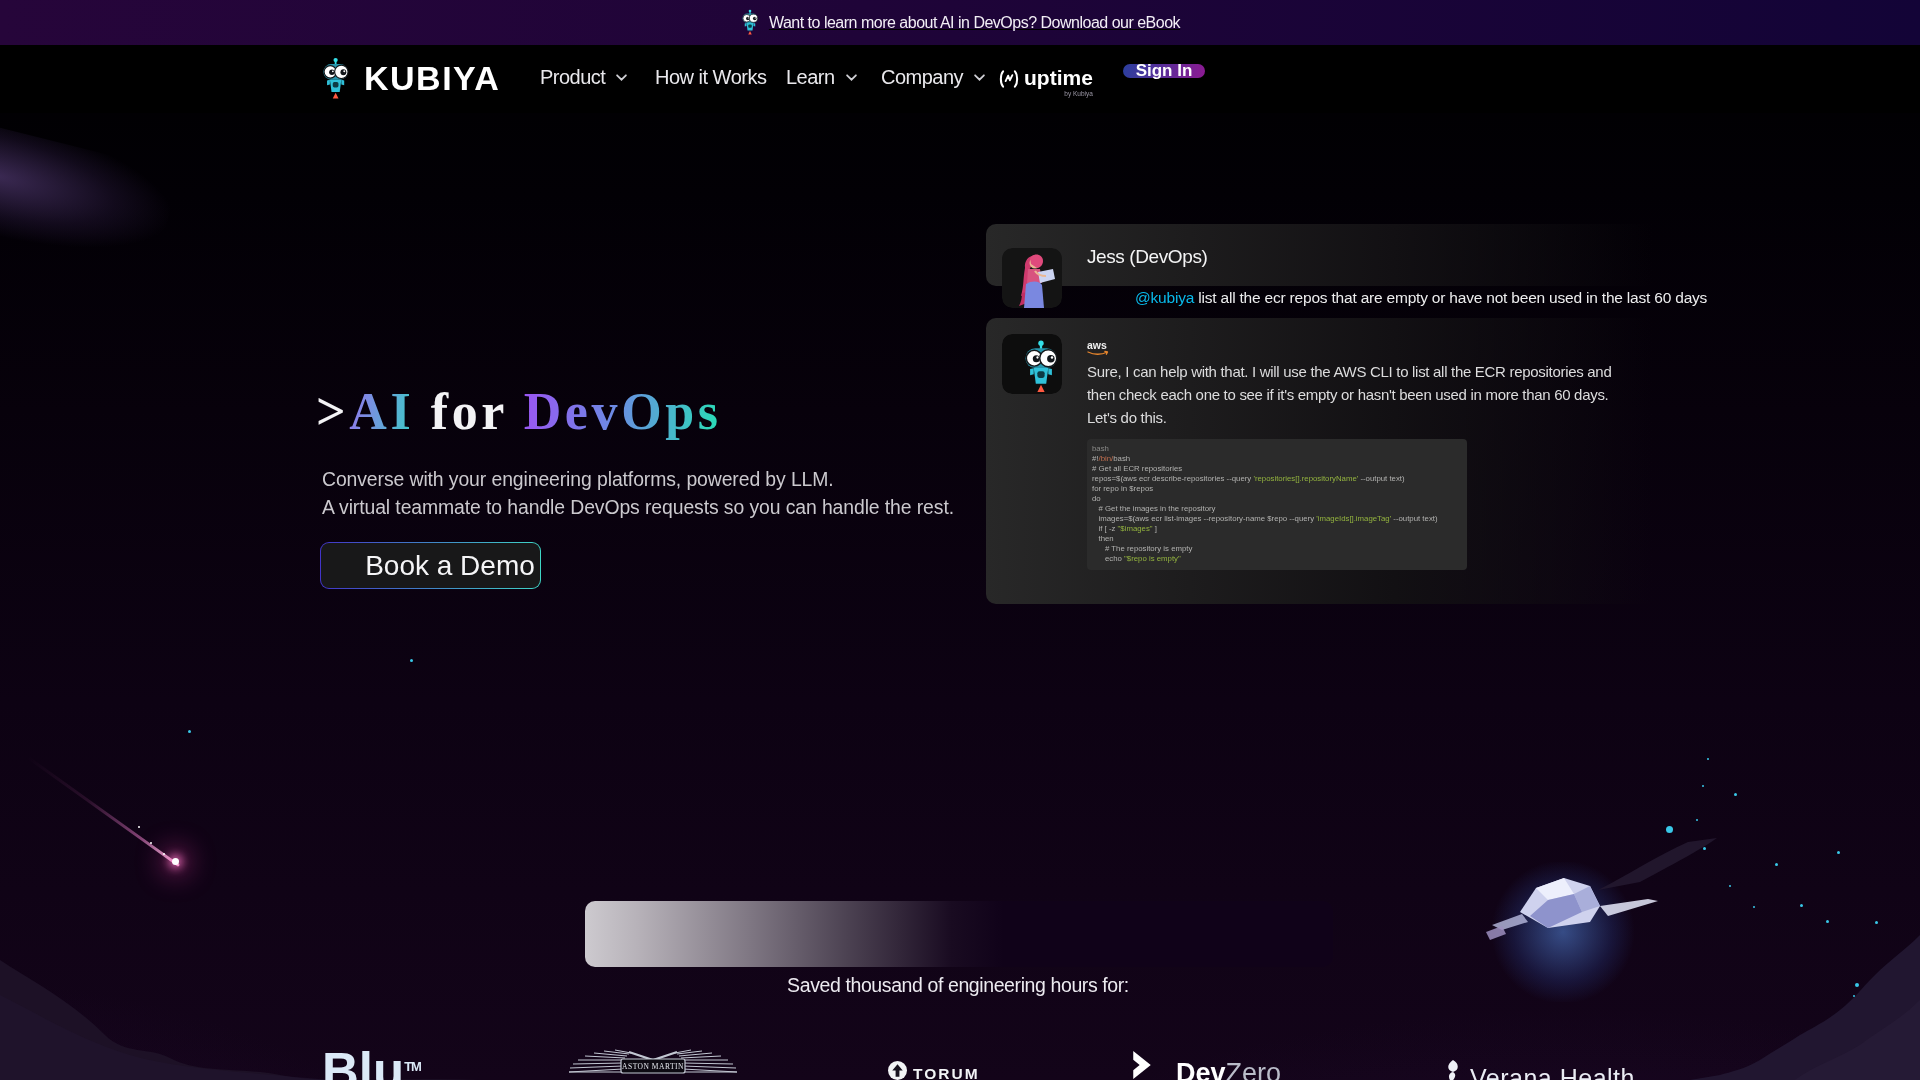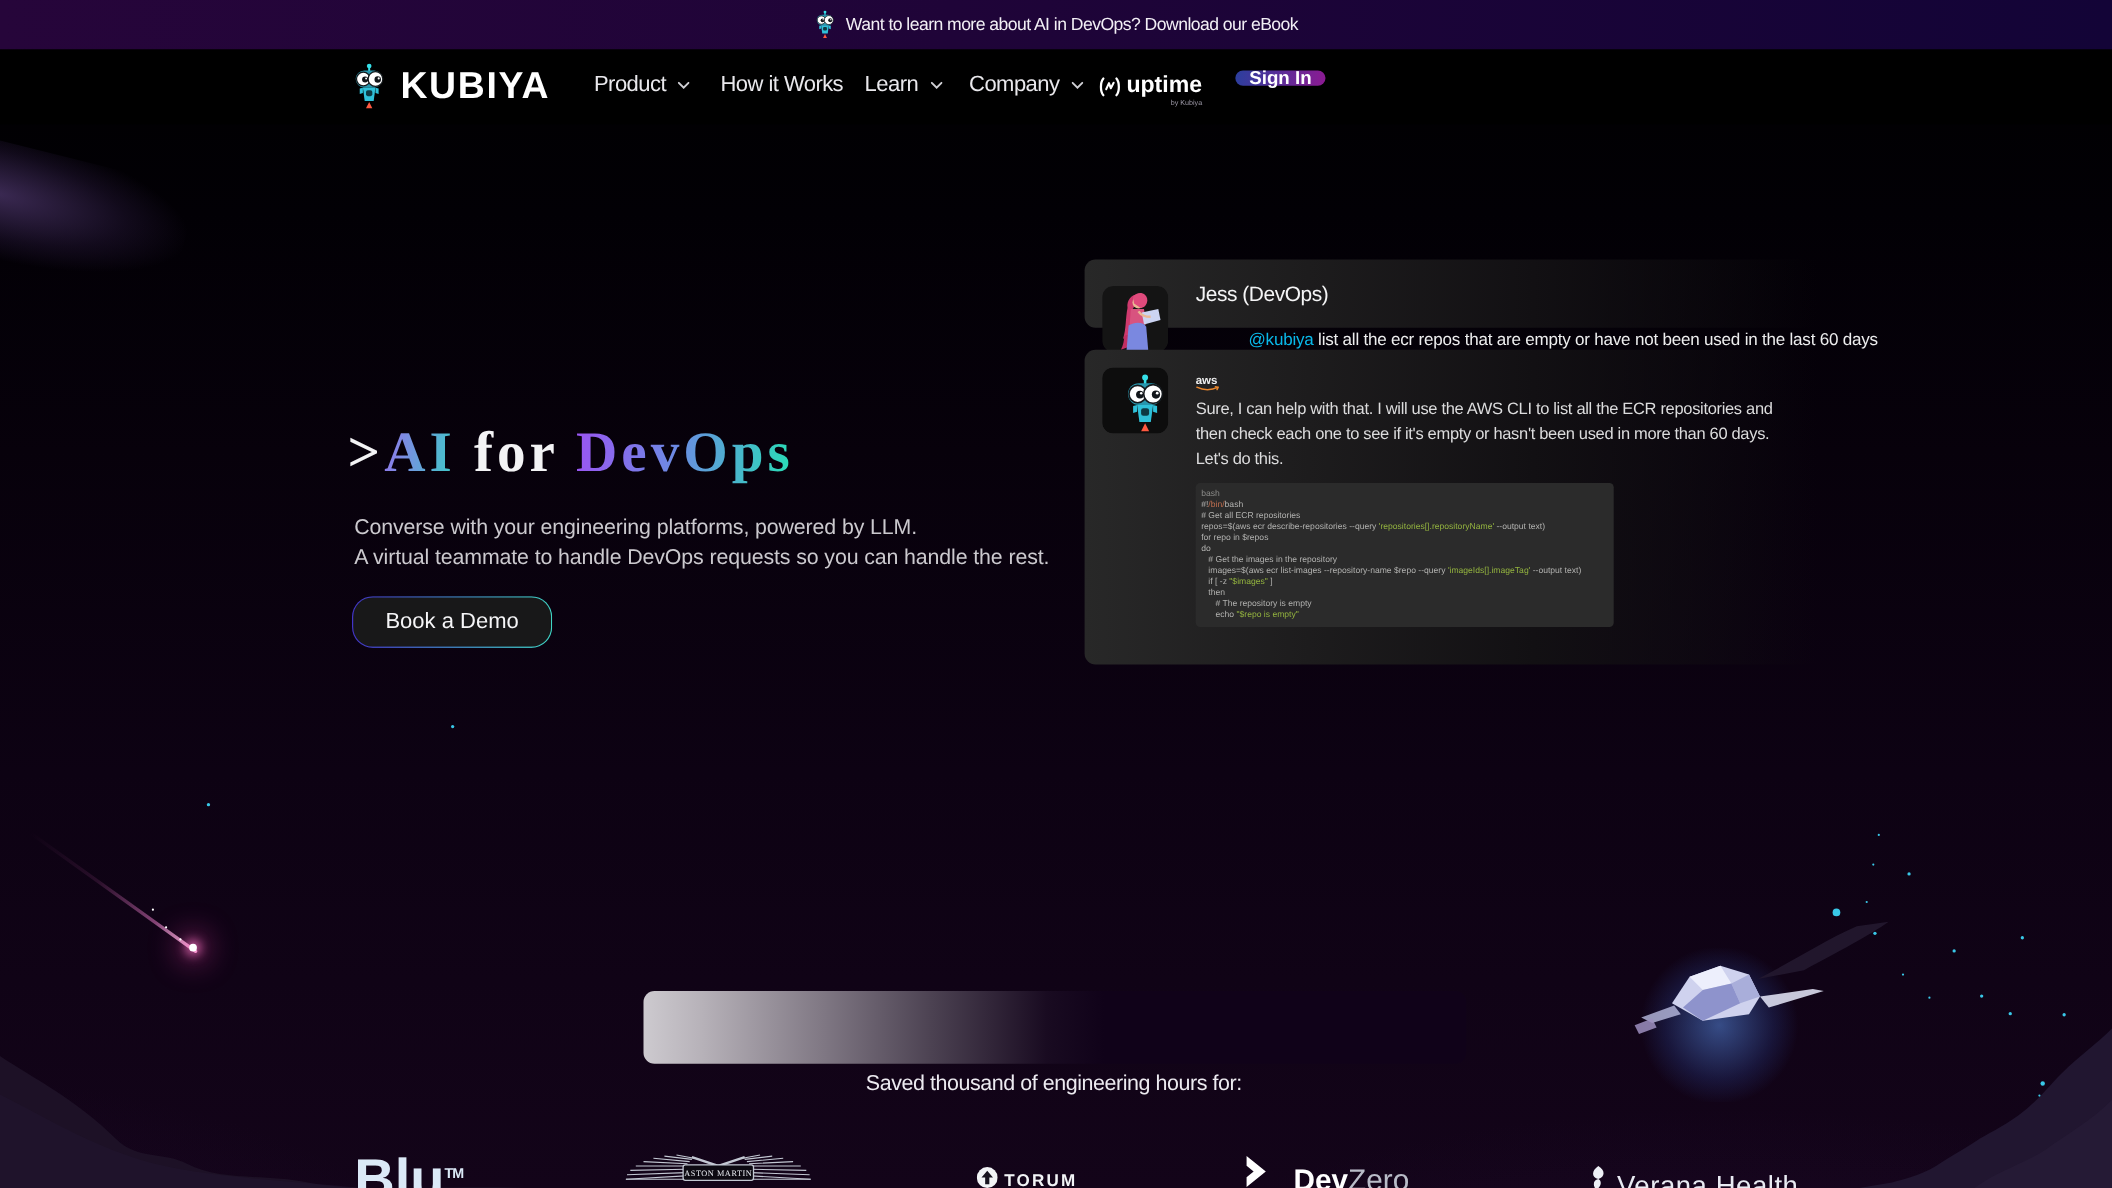--- a/index.html
+++ b/index.html
@@ -12,7 +12,7 @@
   .abs{position:absolute;}
   
   #announce{left:0;top:0;width:1920px;height:45px;display:flex;align-items:center;justify-content:center;gap:9px;
-    background:linear-gradient(90deg,#26053a 0%,#1f0438 45%,#130437 100%);}
+    background:linear-gradient(90deg,#26053a 0%,#1f0438 45%,#130437 100%);text-decoration:underline;}
   #announce .txt{font-size:16px;letter-spacing:-0.5px;color:#f2eff5;}
   
   #nav{left:0;top:45px;width:1920px;height:68px;background:#000;}

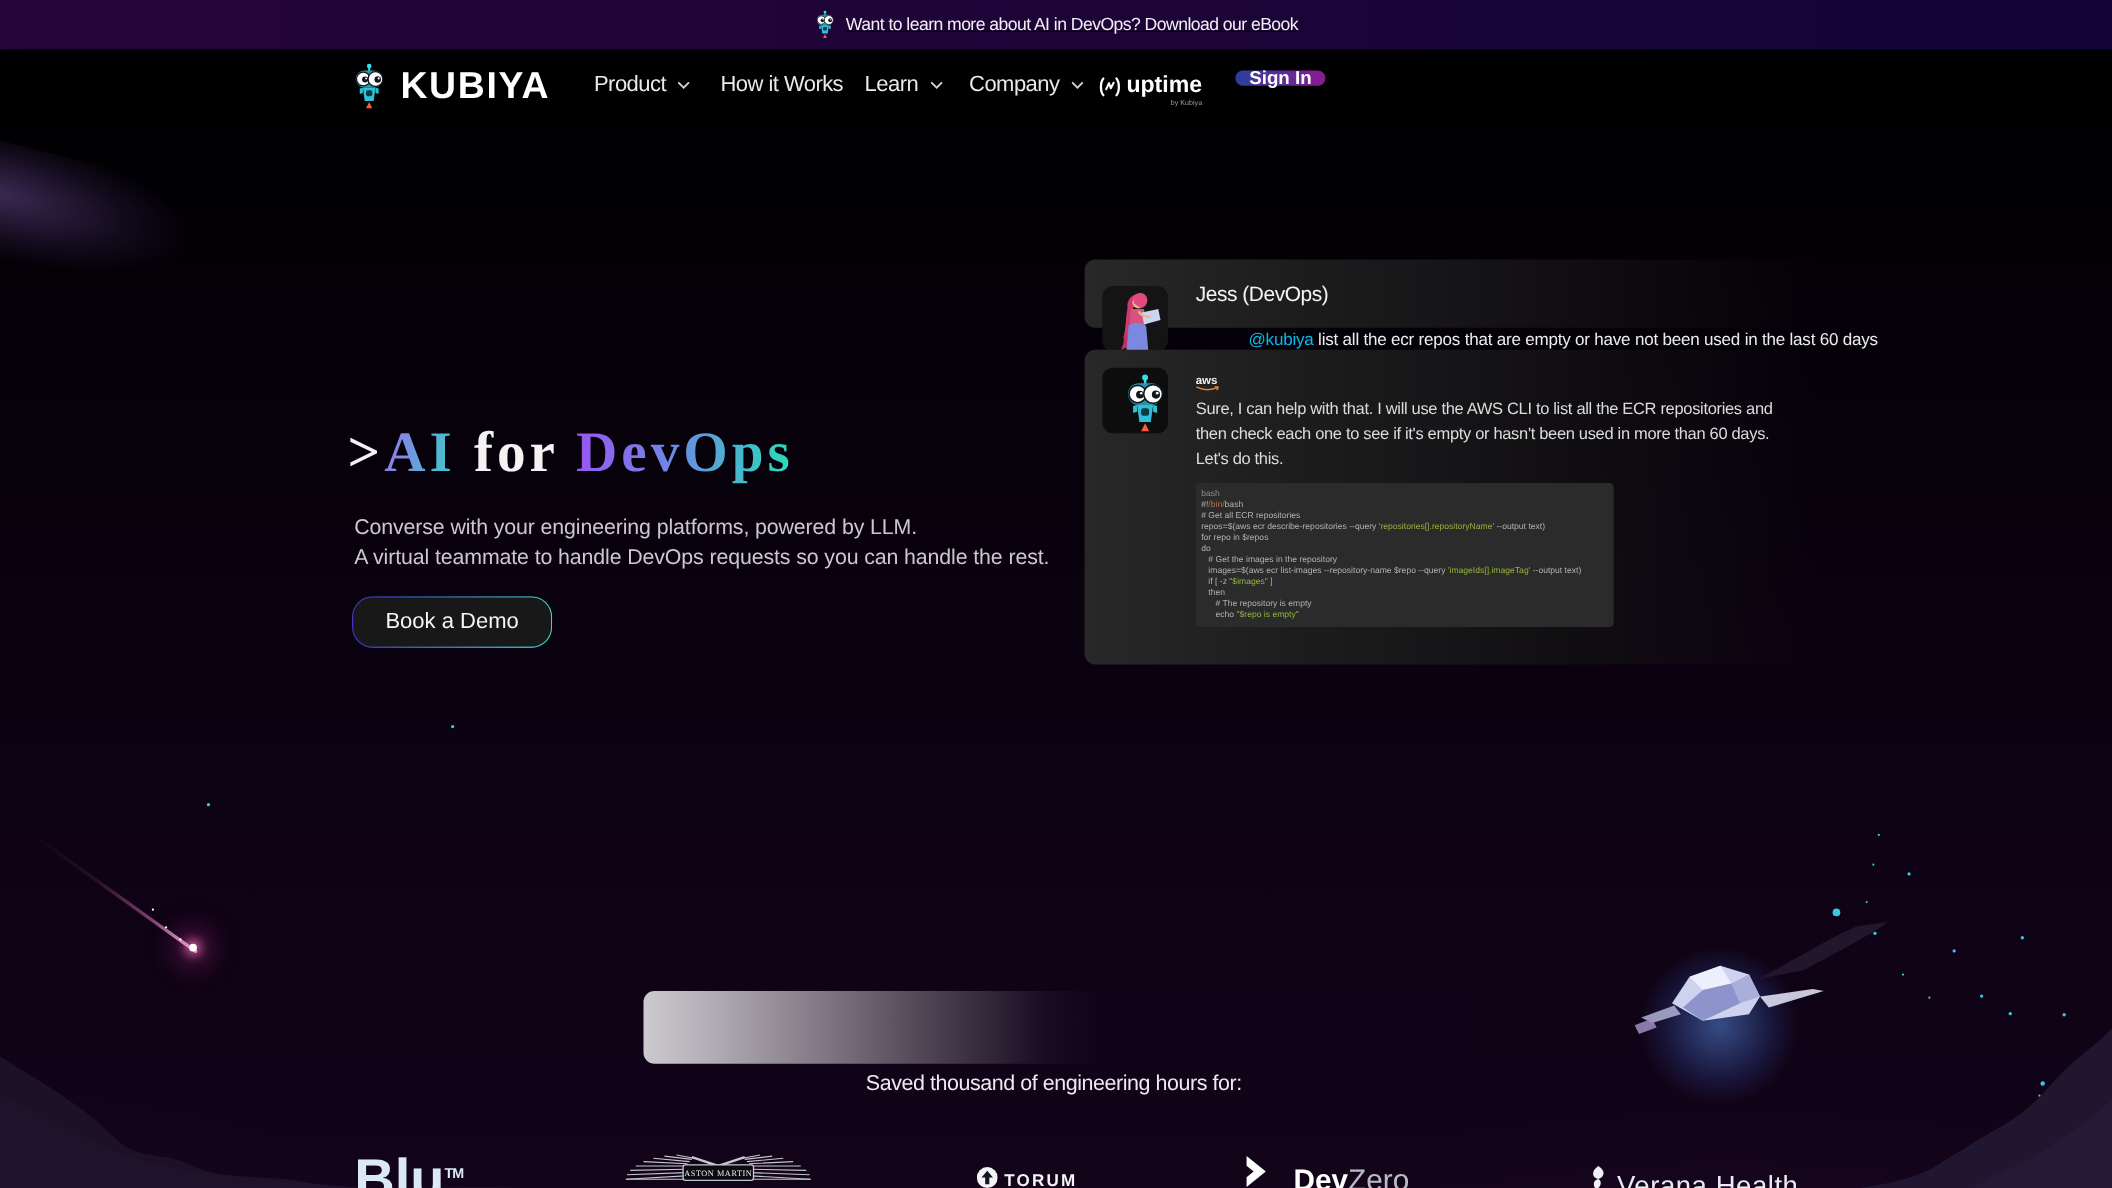--- a/index.html
+++ b/index.html
@@ -35,7 +35,7 @@
   
   .card{left:986px;width:680px;border-radius:10px;display:flex;
     background:linear-gradient(90deg,#282828 0%,#1d1c1d 30%,#121013 60%,rgba(8,6,10,0) 98%);}
-  #card1{top:236px;height:62px;padding:24px 14px 0 16px;box-sizing:border-box;gap:25px;}
+  #card1{top:224px;height:62px;padding:24px 14px 0 16px;box-sizing:border-box;gap:25px;}
   #card2{top:318px;height:286px;padding:16px 14px 0 16px;box-sizing:border-box;gap:25px;}
   .avatar{width:60px;height:60px;border-radius:10px;flex:0 0 60px;}
   .c-name{font-size:19px;letter-spacing:-0.4px;color:#f4f4f5;font-weight:500;line-height:22px;}

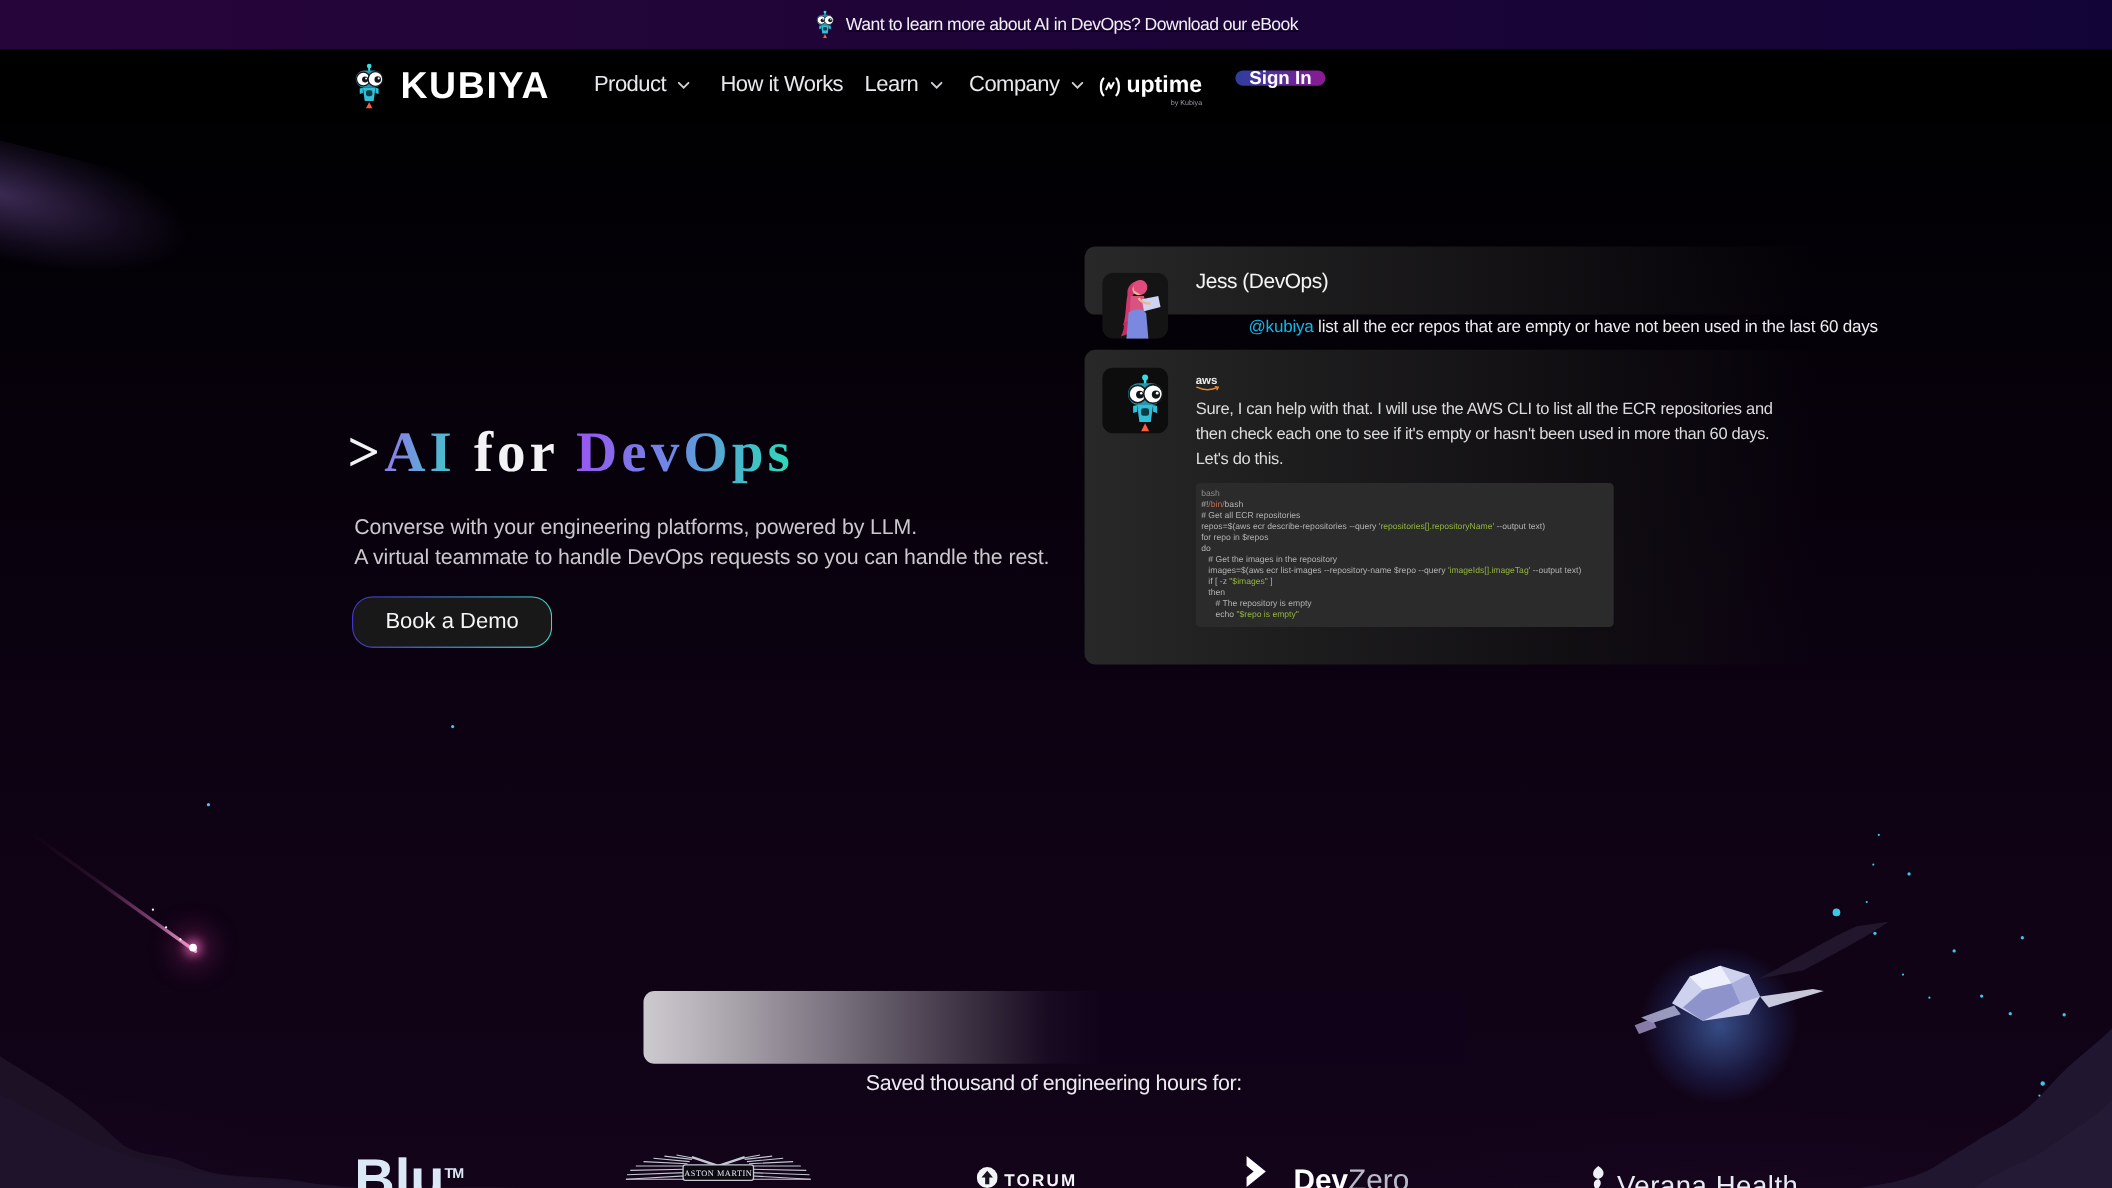--- a/index.html
+++ b/index.html
@@ -29,9 +29,9 @@
   #hero-title .g-ai{background:linear-gradient(100deg,#8d7bea 10%,#3fc9c9 95%);-webkit-background-clip:text;background-clip:text;color:transparent;}
   #hero-title .g-dev{background:linear-gradient(95deg,#9a55f2 0%,#6d8ae4 45%,#27dfb5 100%);-webkit-background-clip:text;background-clip:text;color:transparent;}
   #hero-sub{left:322px;top:466px;font-size:19.4px;letter-spacing:-0.1px;line-height:27.5px;color:#cbc9ce;white-space:nowrap;}
-  #cta{left:320px;top:542px;width:180px;height:45px;border-radius:19px;display:flex;align-items:center;justify-content:center;
-    font-size:20px;color:#f5f5f7;cursor:pointer;border:1px solid transparent;
-    background:linear-gradient(#181819,#181819) padding-box,linear-gradient(90deg,#4234c8 0%,#3fd6c6 100%) border-box;}
+  #cta{left:320px;top:542px;width:180px;height:45px;border-radius:9px;display:flex;align-items:center;justify-content:center;
+    font-size:28px;color:#f5f5f7;cursor:pointer;border:1px solid transparent;
+    background:linear-gradient(#181819,#181819) padding-box,linear-gradient(90deg,#4234c8 0%,#3fd6c6 100%) border-box;padding-left:39px;}
   
   .card{left:986px;width:680px;border-radius:10px;display:flex;
     background:linear-gradient(90deg,#282828 0%,#1d1c1d 30%,#121013 60%,rgba(8,6,10,0) 98%);}

